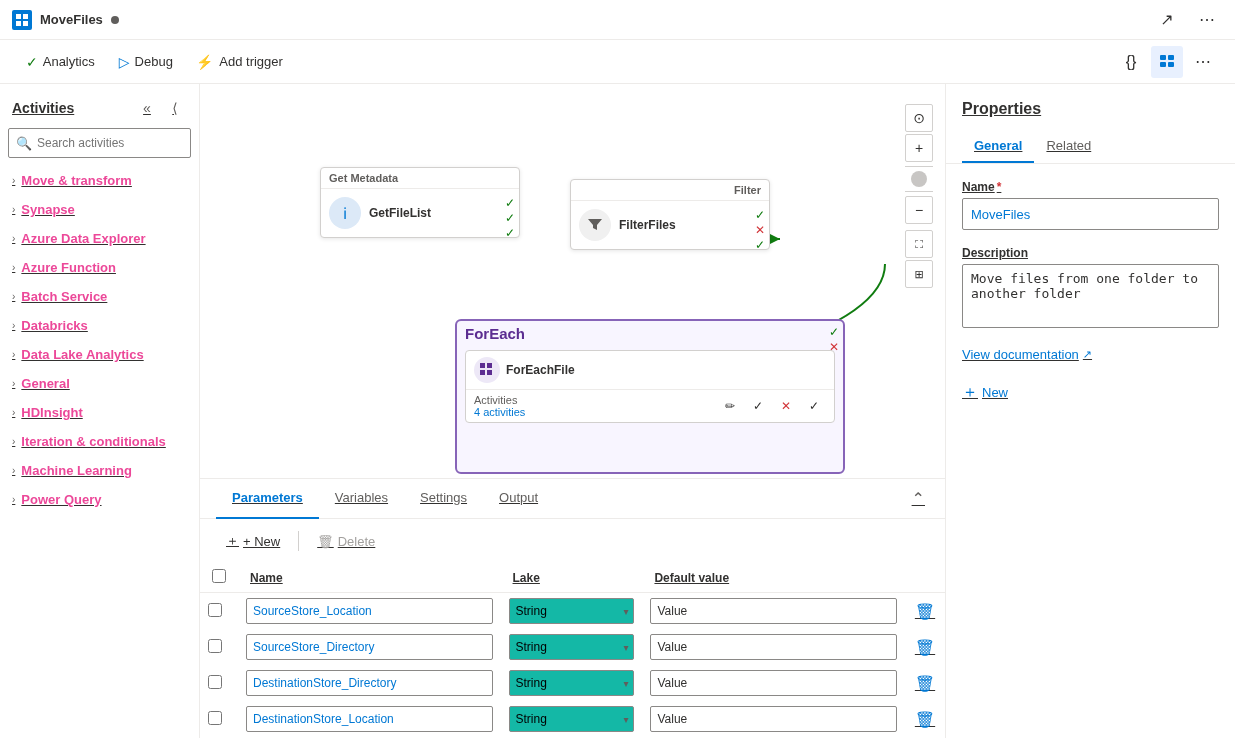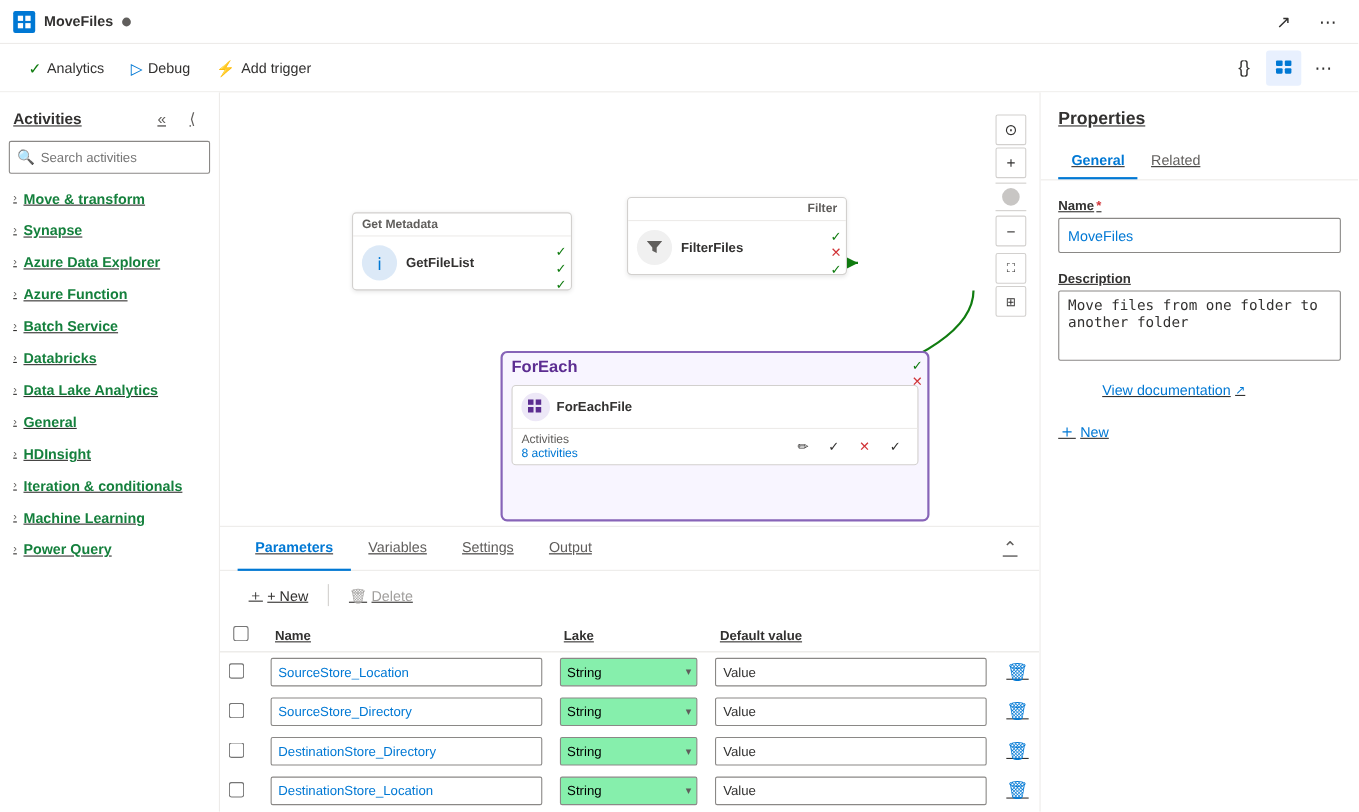--- a/index.html
+++ b/index.html
@@ -118,7 +118,7 @@
       gap: 6px;
     }
     .sidebar-item-arrow { font-size: 10px; color: #605e5c; }
-    .sidebar-item-label { font-size: 13px; font-weight: 600; color: #15803d; }
+    .sidebar-item-label { font-size: 13px; font-weight: 600; color: #ec4899; }
     .canvas-main {
       flex: 1;
       position: relative;

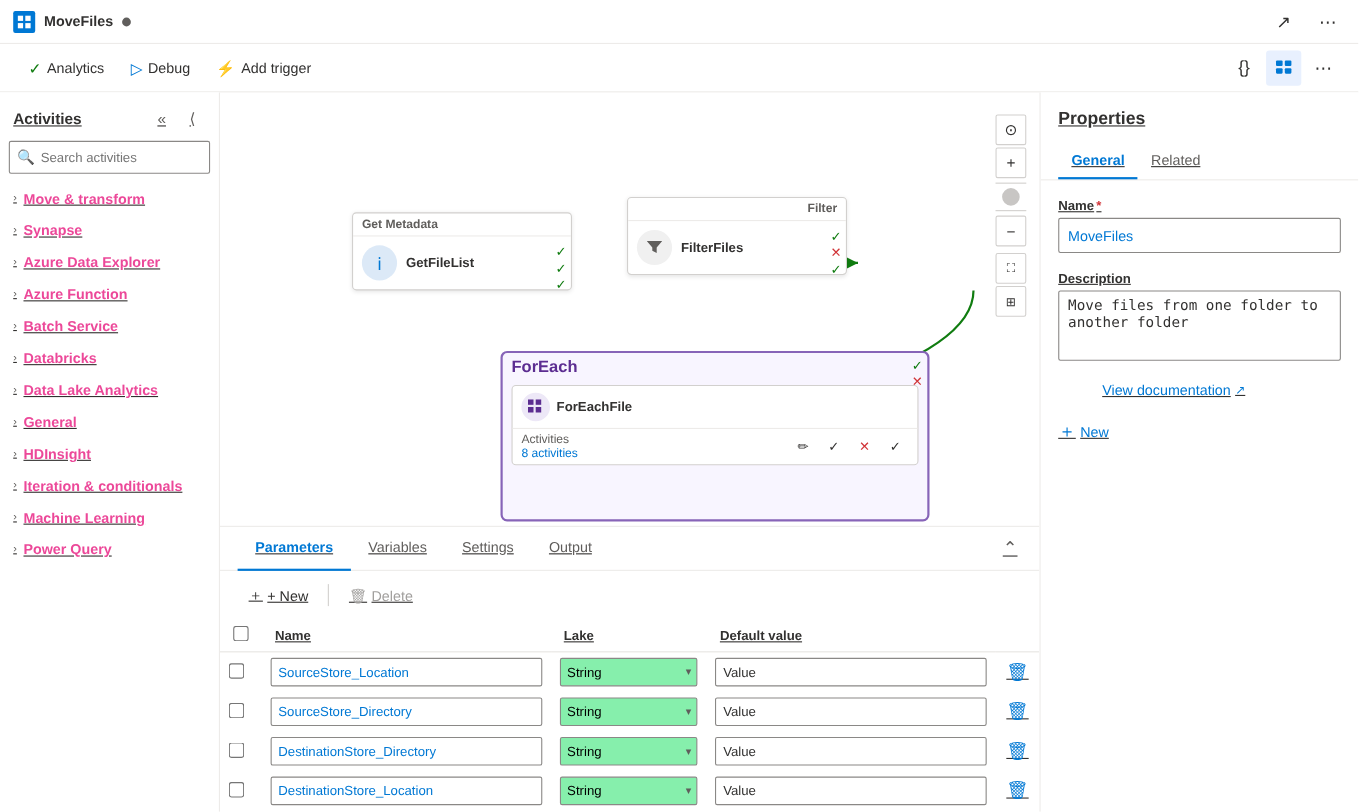--- a/index.html
+++ b/index.html
@@ -604,7 +604,7 @@
         </defs>
       </svg>
 
-      <div class="activity-node" style="position:absolute; left:120px; top:109px; width:200px;">
+      <div class="activity-node" style="position:absolute; left:120px; top:83px; width:200px;">
         <div class="activity-node-header">Get Metadata</div>
         <div class="activity-node-body">
           <div class="activity-node-icon activity-icon-info">ℹ</div>

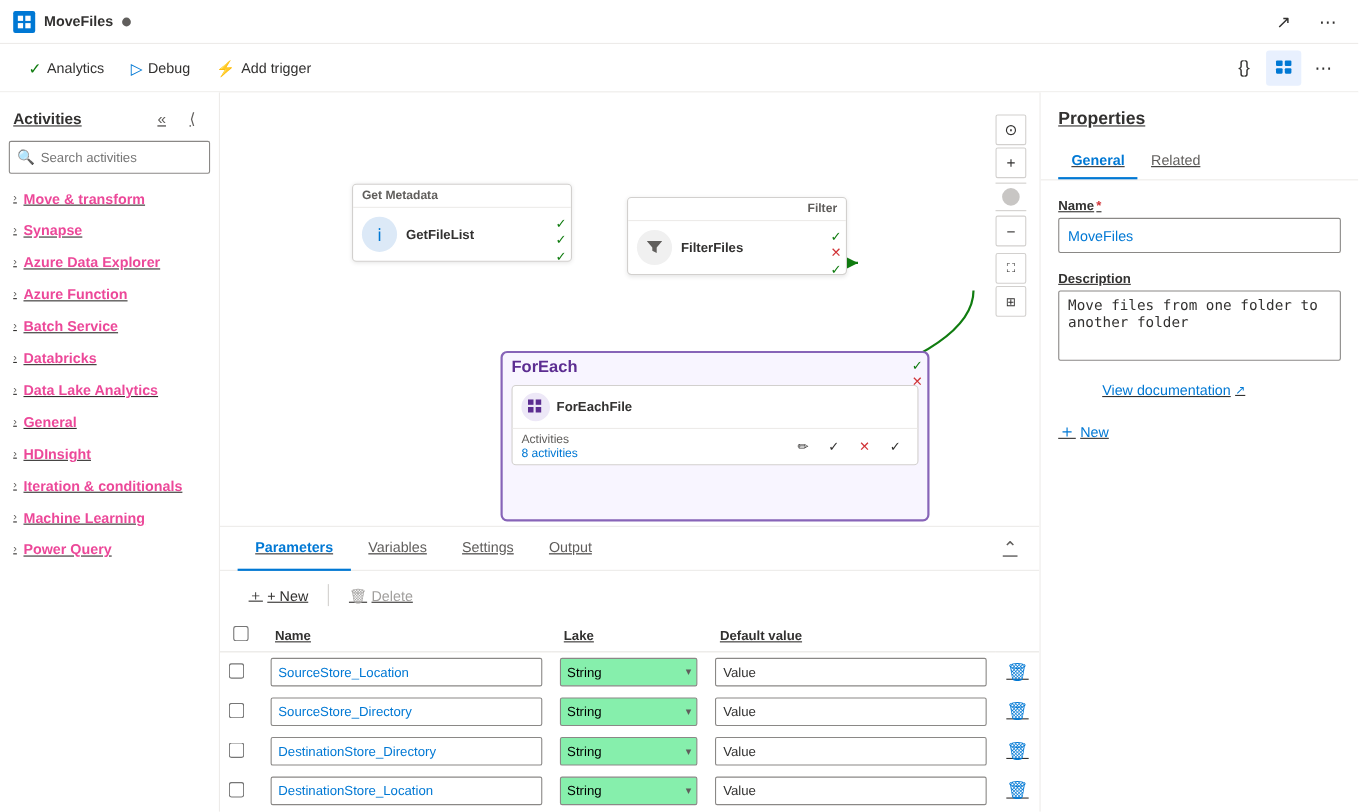--- a/index.html
+++ b/index.html
@@ -439,7 +439,6 @@
       display: flex;
       align-items: center;
       gap: 4px;
-      margin-left: 40px;
     }
     .props-annotations-title {
       font-size: 13px;

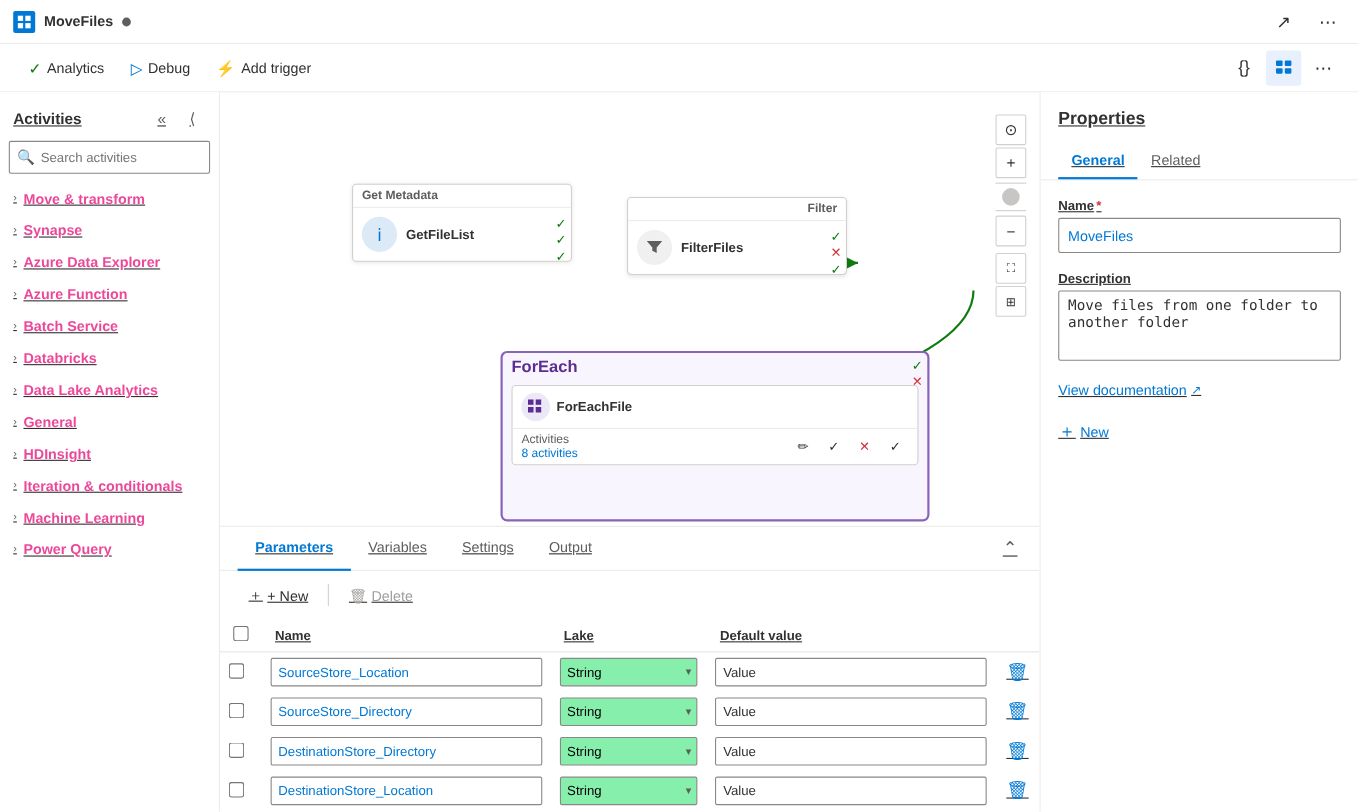--- a/index.html
+++ b/index.html
@@ -654,7 +654,7 @@
           <div class="foreach-activities-row">
             <span>
               <span>Activities</span><br>
-              <span style="color:#0078d4;">8 activities</span>
+              <span style="color:#0078d4;">4 activities</span>
             </span>
             <div class="foreach-activity-icons">
               <button class="toolbar-icon-btn" style="width:24px;height:24px;font-size:12px;">✏</button>

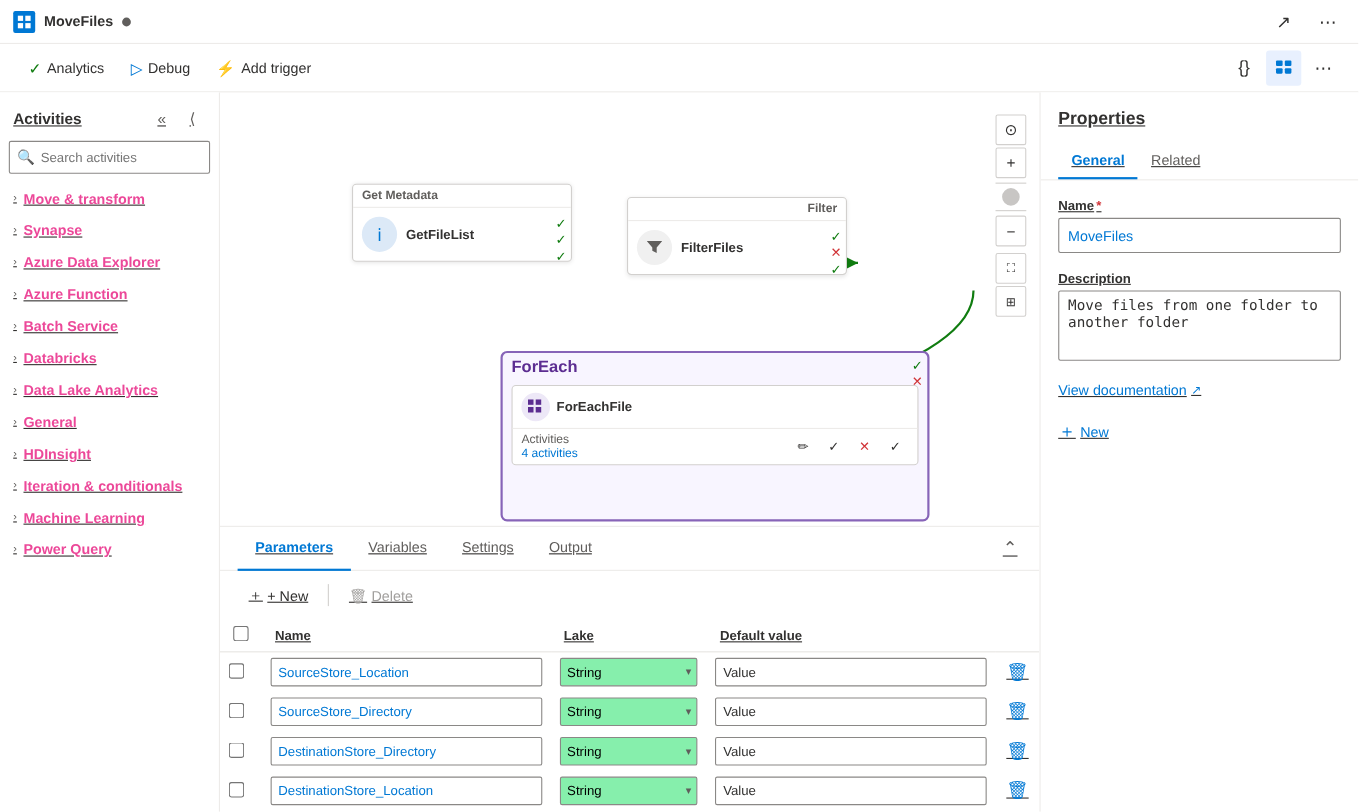--- a/index.html
+++ b/index.html
@@ -330,7 +330,7 @@
       border-radius: 2px;
       padding: 0 6px;
       font-size: 12px;
-      background: #86efac;
+      background: #14b8a6;
       appearance: none;
       cursor: pointer;
     }

